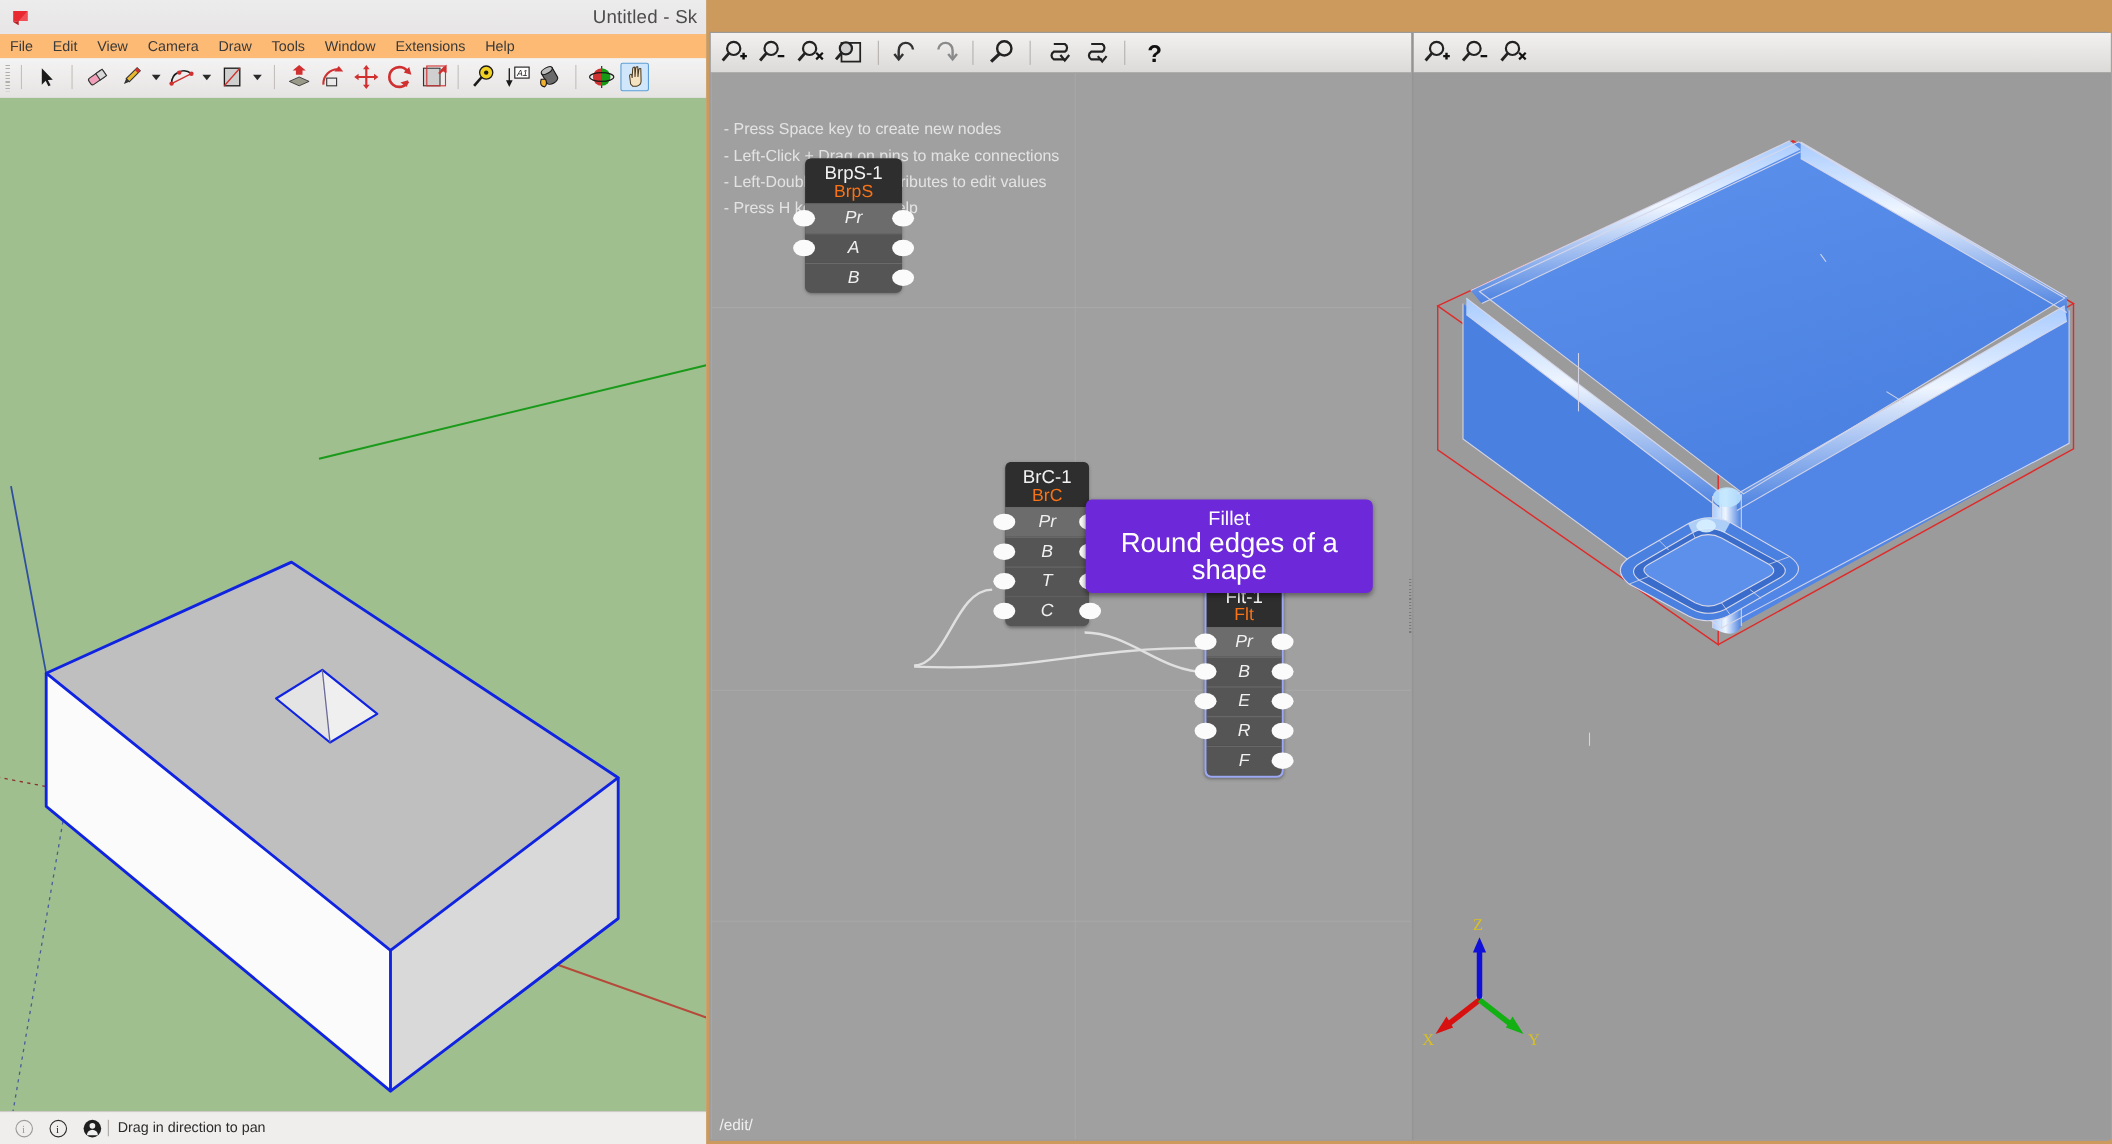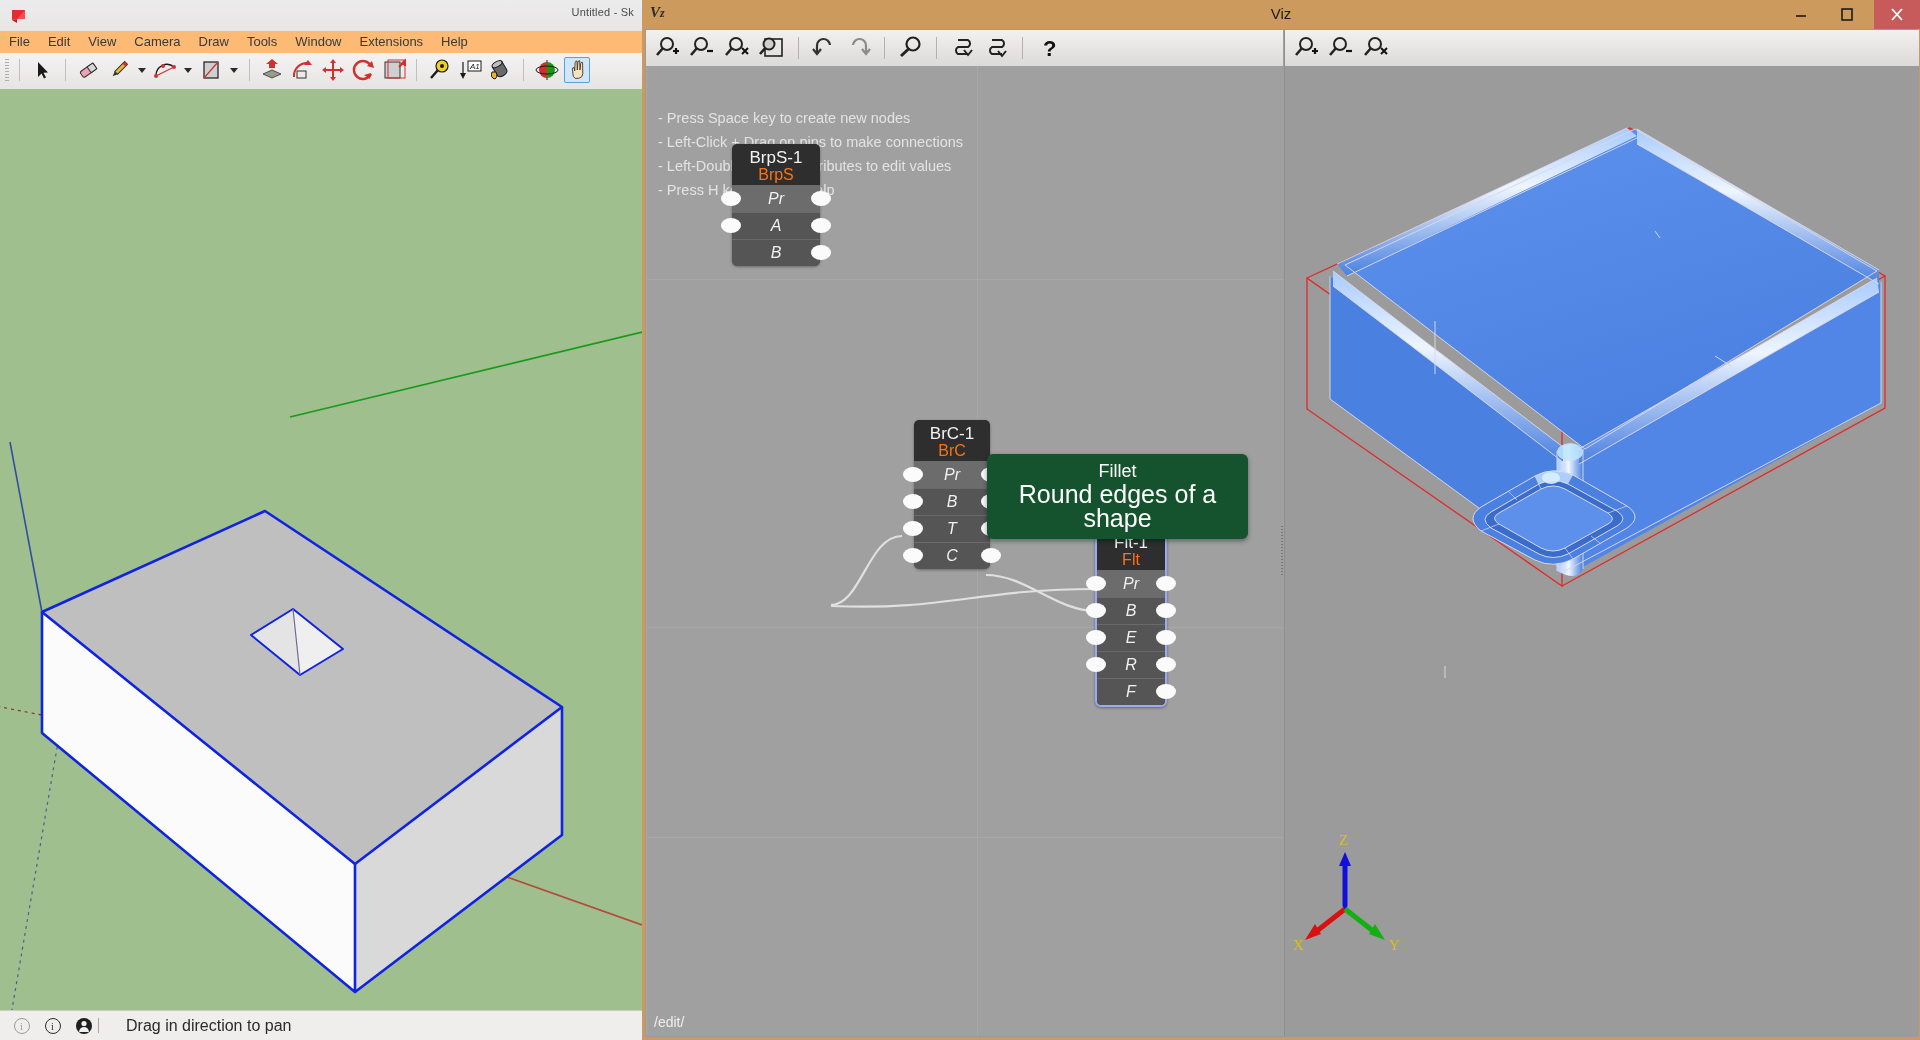--- a/index.html
+++ b/index.html
@@ -13,7 +13,7 @@
                background:linear-gradient(to bottom,#edecec,#e7e5e5);
                border-bottom:1px solid #d8d6d4;}
   #su-logo{position:absolute;left:8px;top:5px;width:22px;height:22px;}
-  #su-title{position:absolute;right:8px;top:6px;font-size:11px;color:#4c4c4c;
+  #su-title{position:absolute;right:8px;top:6px;font-size:17px;color:#4c4c4c;
             white-space:nowrap;letter-spacing:.2px;}
   #su-menubar{position:absolute;left:0;top:31px;width:642px;height:22px;background:#fdba74;}
   .su-menu{display:inline-block;font-size:13px;color:#3a3a3a;padding:3px 9px 3px 9px;cursor:default;}

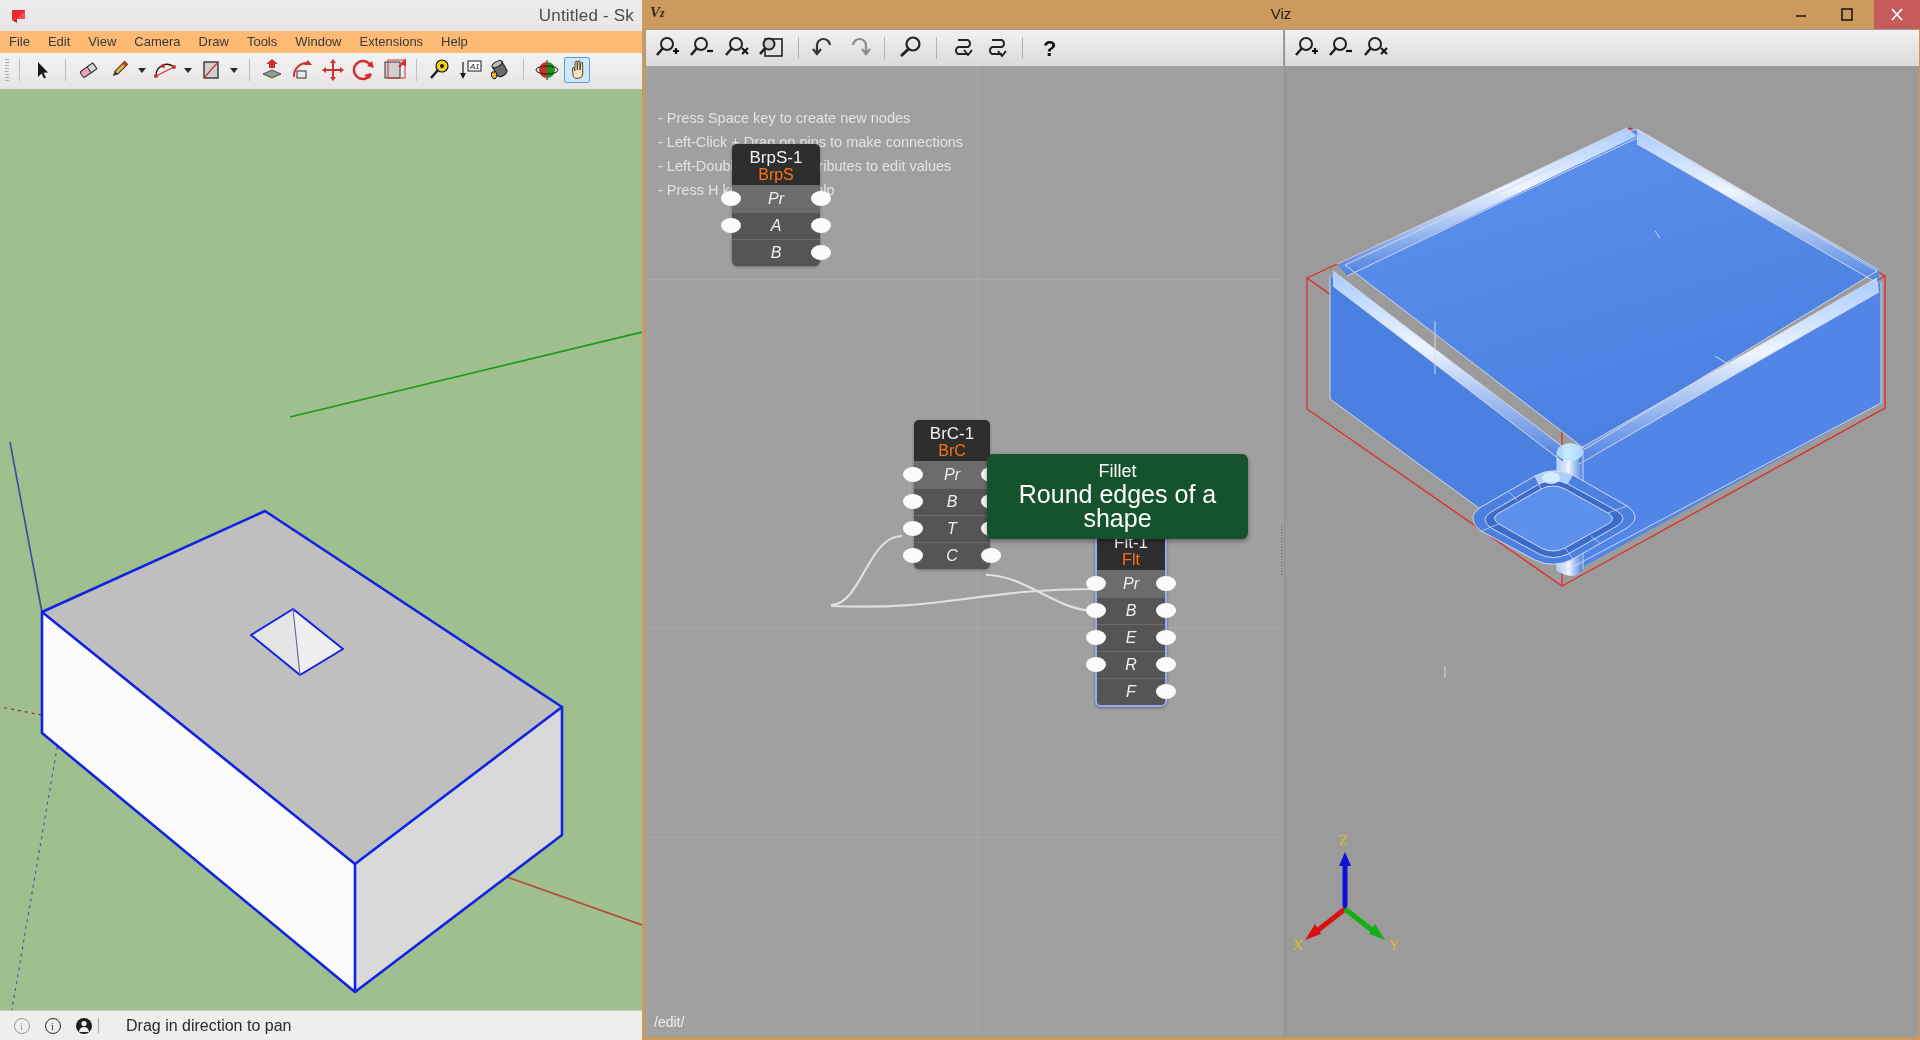--- a/index.html
+++ b/index.html
@@ -286,25 +286,6 @@
 
   <div id="viz">
 
-    <div id="viz-titlebar">
-      <div id="viz-icon">V<span style="font-size:12px">z</span></div>
-      <div id="viz-title">Viz</div>
-      <div class="wbtn" id="wmin">
-        <svg width="46" height="29" viewBox="0 0 46 29">
-            <path d="M18 16 L28 16" stroke="#1c1c1c" stroke-width="1.6"></path>
-          </svg>
-      </div>
-      <div class="wbtn" id="wmax">
-        <svg width="46" height="29" viewBox="0 0 46 29">
-            <rect x="18" y="9" width="10" height="11" fill="none" stroke="#1c1c1c" stroke-width="1.6"></rect>
-          </svg>
-      </div>
-      <div class="wbtn" id="wclose">
-        <svg width="46" height="29" viewBox="0 0 46 29">
-            <path d="M18 9 L28 20 M28 9 L18 20" stroke="#fff" stroke-width="1.8"></path>
-          </svg>
-      </div>
-    </div>
 
     <div id="viz-body">
 

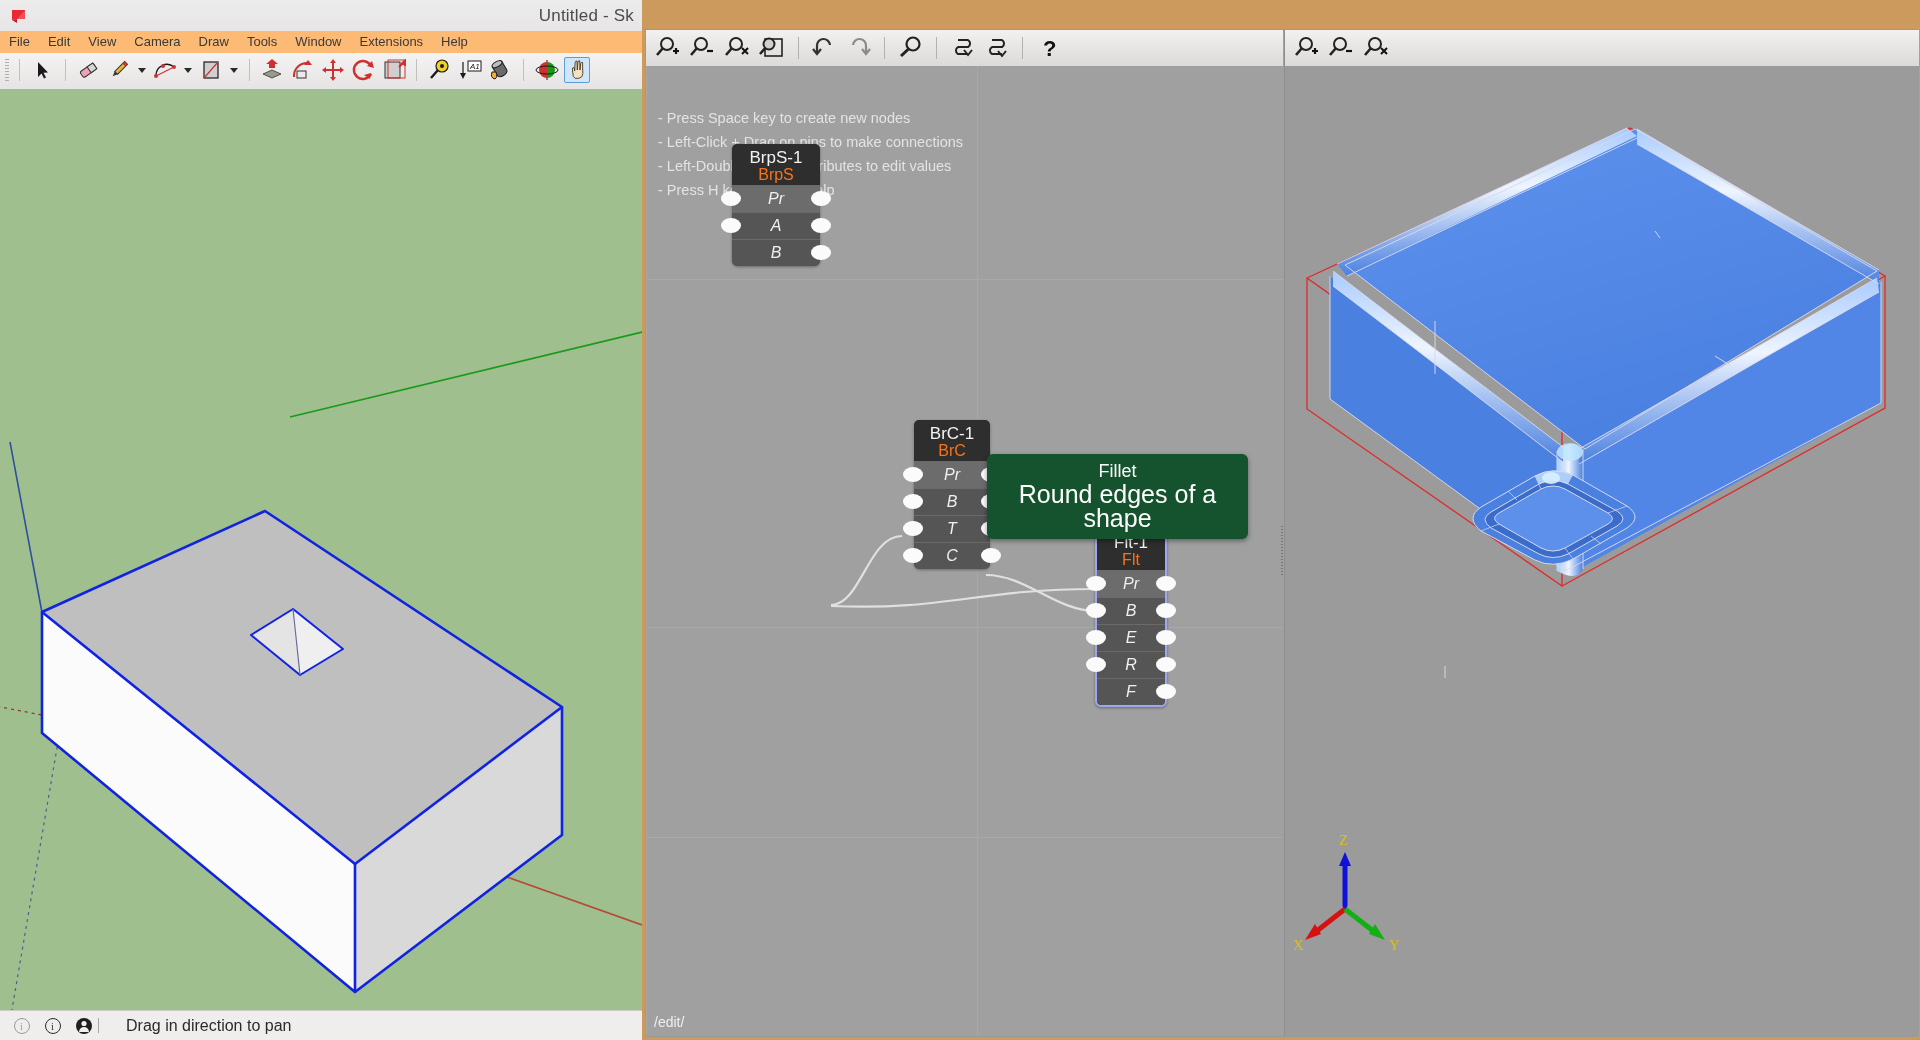--- a/index.html
+++ b/index.html
@@ -73,7 +73,7 @@
   .pin{position:absolute;width:20px;height:15px;background:#fbfbfb;border-radius:50%;top:5px;}
   .pin.in{left:-11px;} .pin.out{right:-11px;}
 
-  #tooltip{position:absolute;background:#14532d;border-radius:6px;padding:6px 18px 9px 18px;
+  #tooltip{position:absolute;background:#6d28d9;border-radius:6px;padding:6px 18px 9px 18px;
            text-align:center;box-shadow:0 2px 5px rgba(0,0,0,.4);}
   #tt-title{font-size:18px;color:#fff;line-height:22px;}
   #tt-desc{font-size:25px;color:#fff;line-height:24px;}

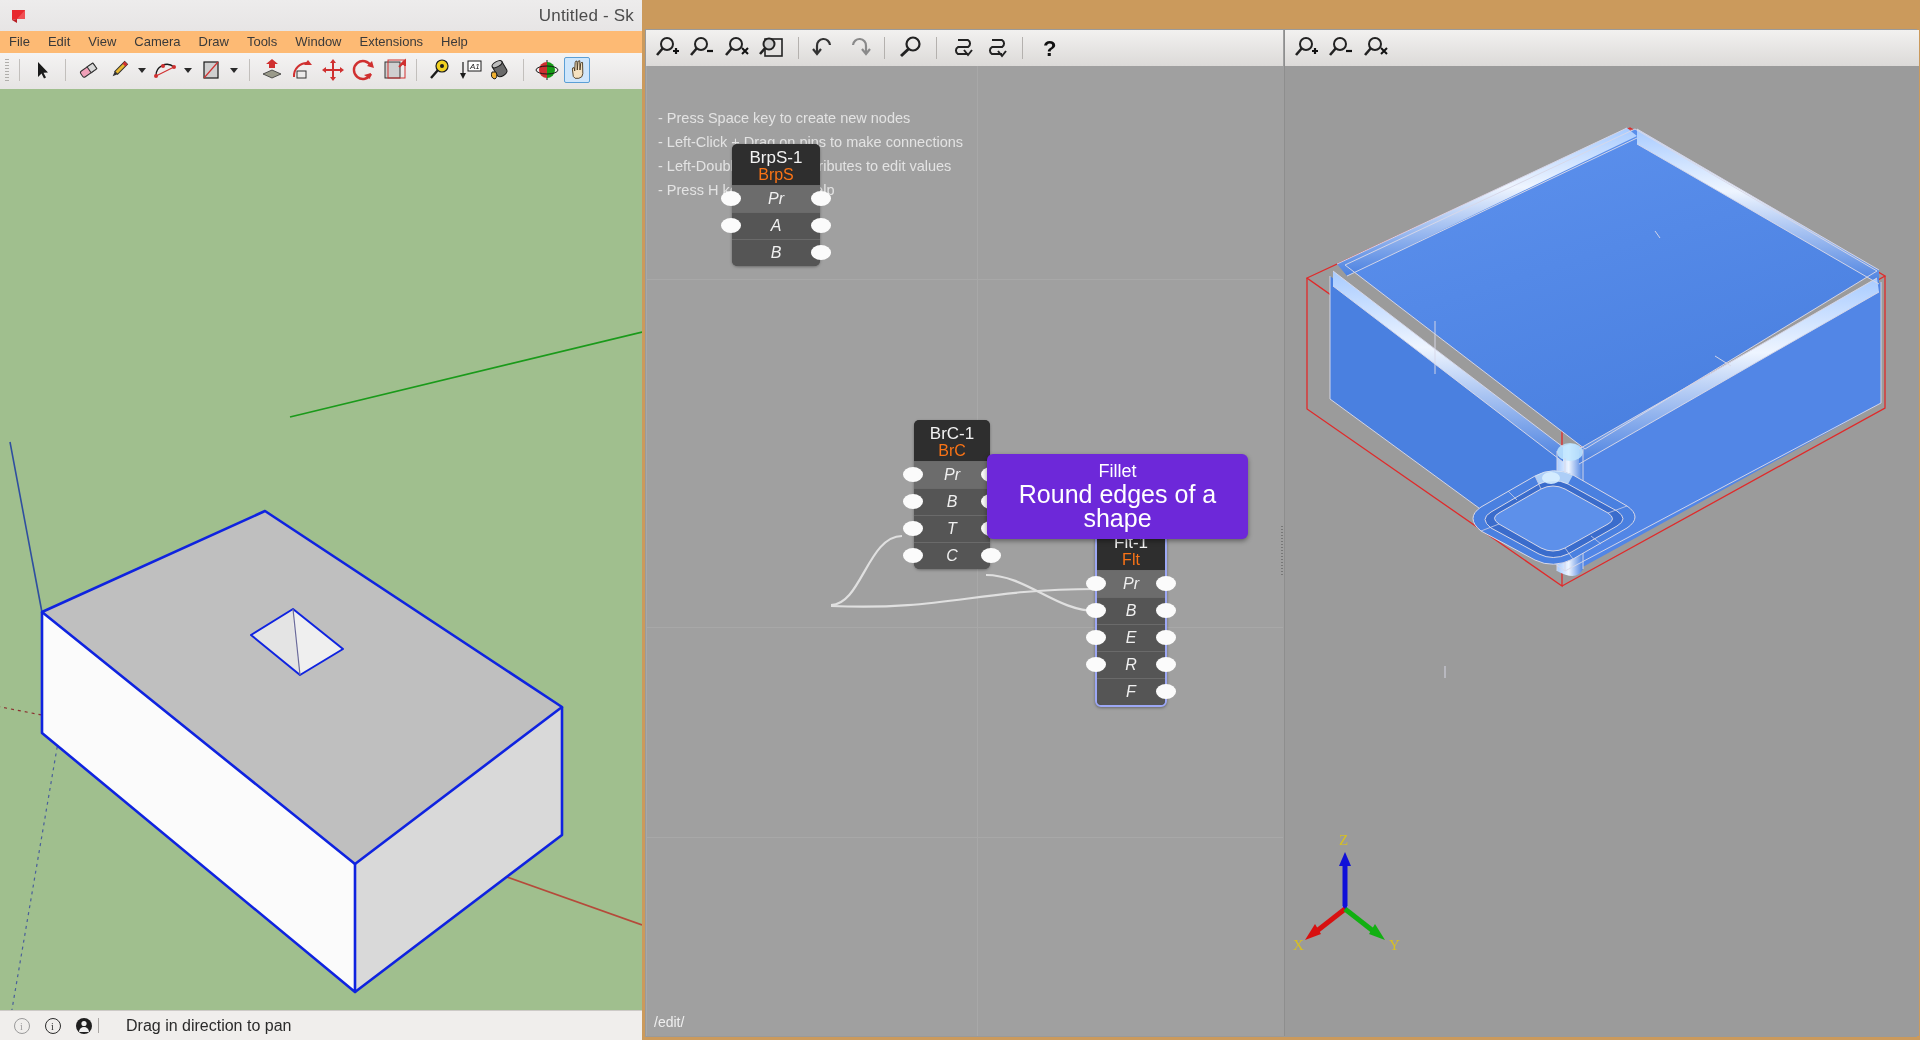--- a/index.html
+++ b/index.html
@@ -33,7 +33,7 @@
   #su-statusbar{position:absolute;left:0;bottom:0;width:642px;height:29px;background:#f0eeec;
                 border-top:1px solid #cdcac7;}
   .sb-icon{position:absolute;top:7px;width:16px;height:16px;border-radius:50%;box-sizing:border-box;}
-  #sb-text{position:absolute;left:126px;top:6px;font-size:16px;color:#2b2b2b;}
+  #sb-text{position:absolute;left:107px;top:6px;font-size:13px;color:#2b2b2b;}
   #sb-div{position:absolute;left:98px;top:7px;width:1px;height:15px;background:#a9a6a3;}
 
   

